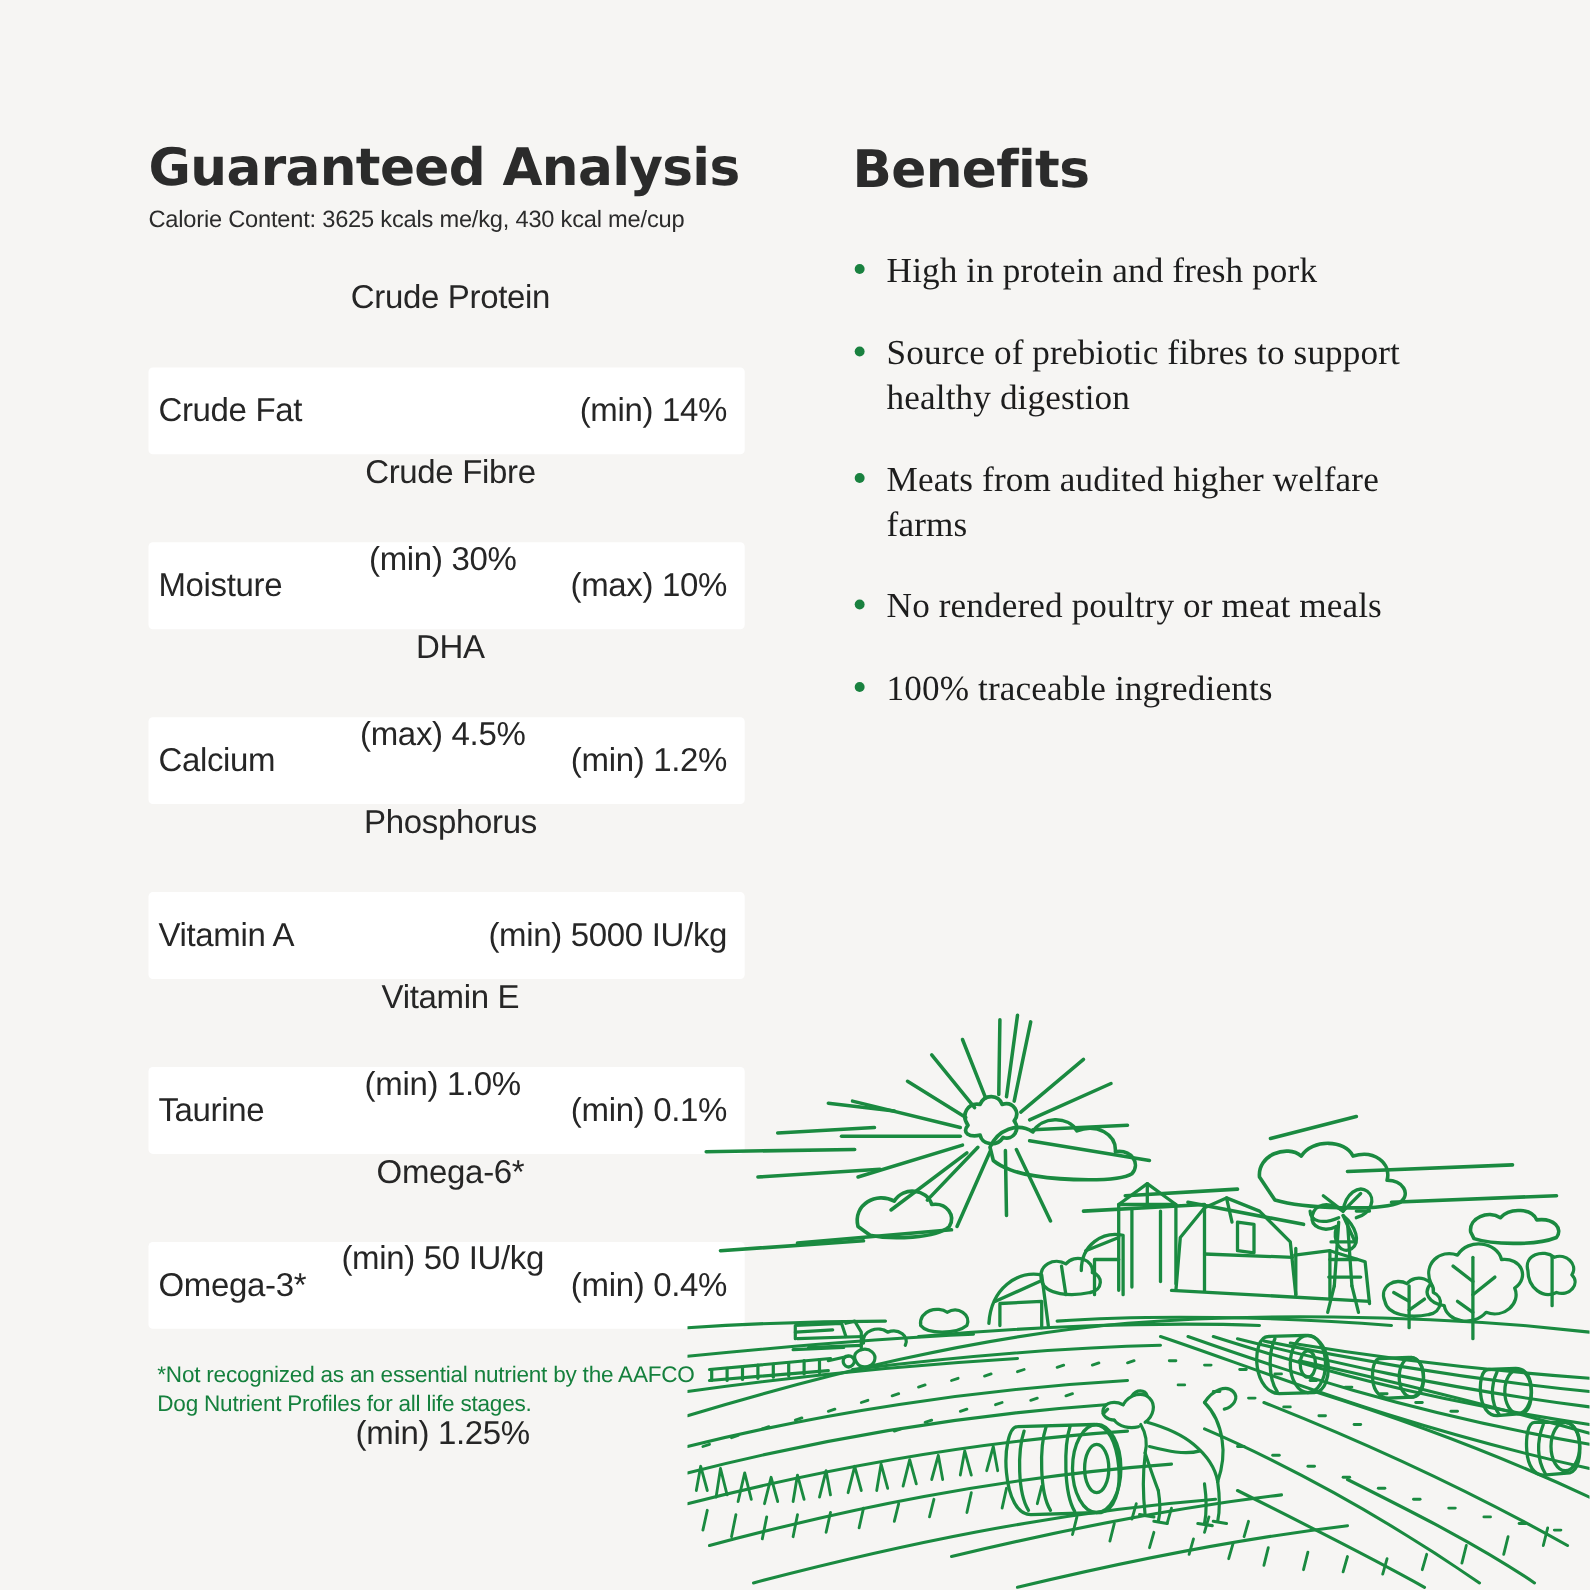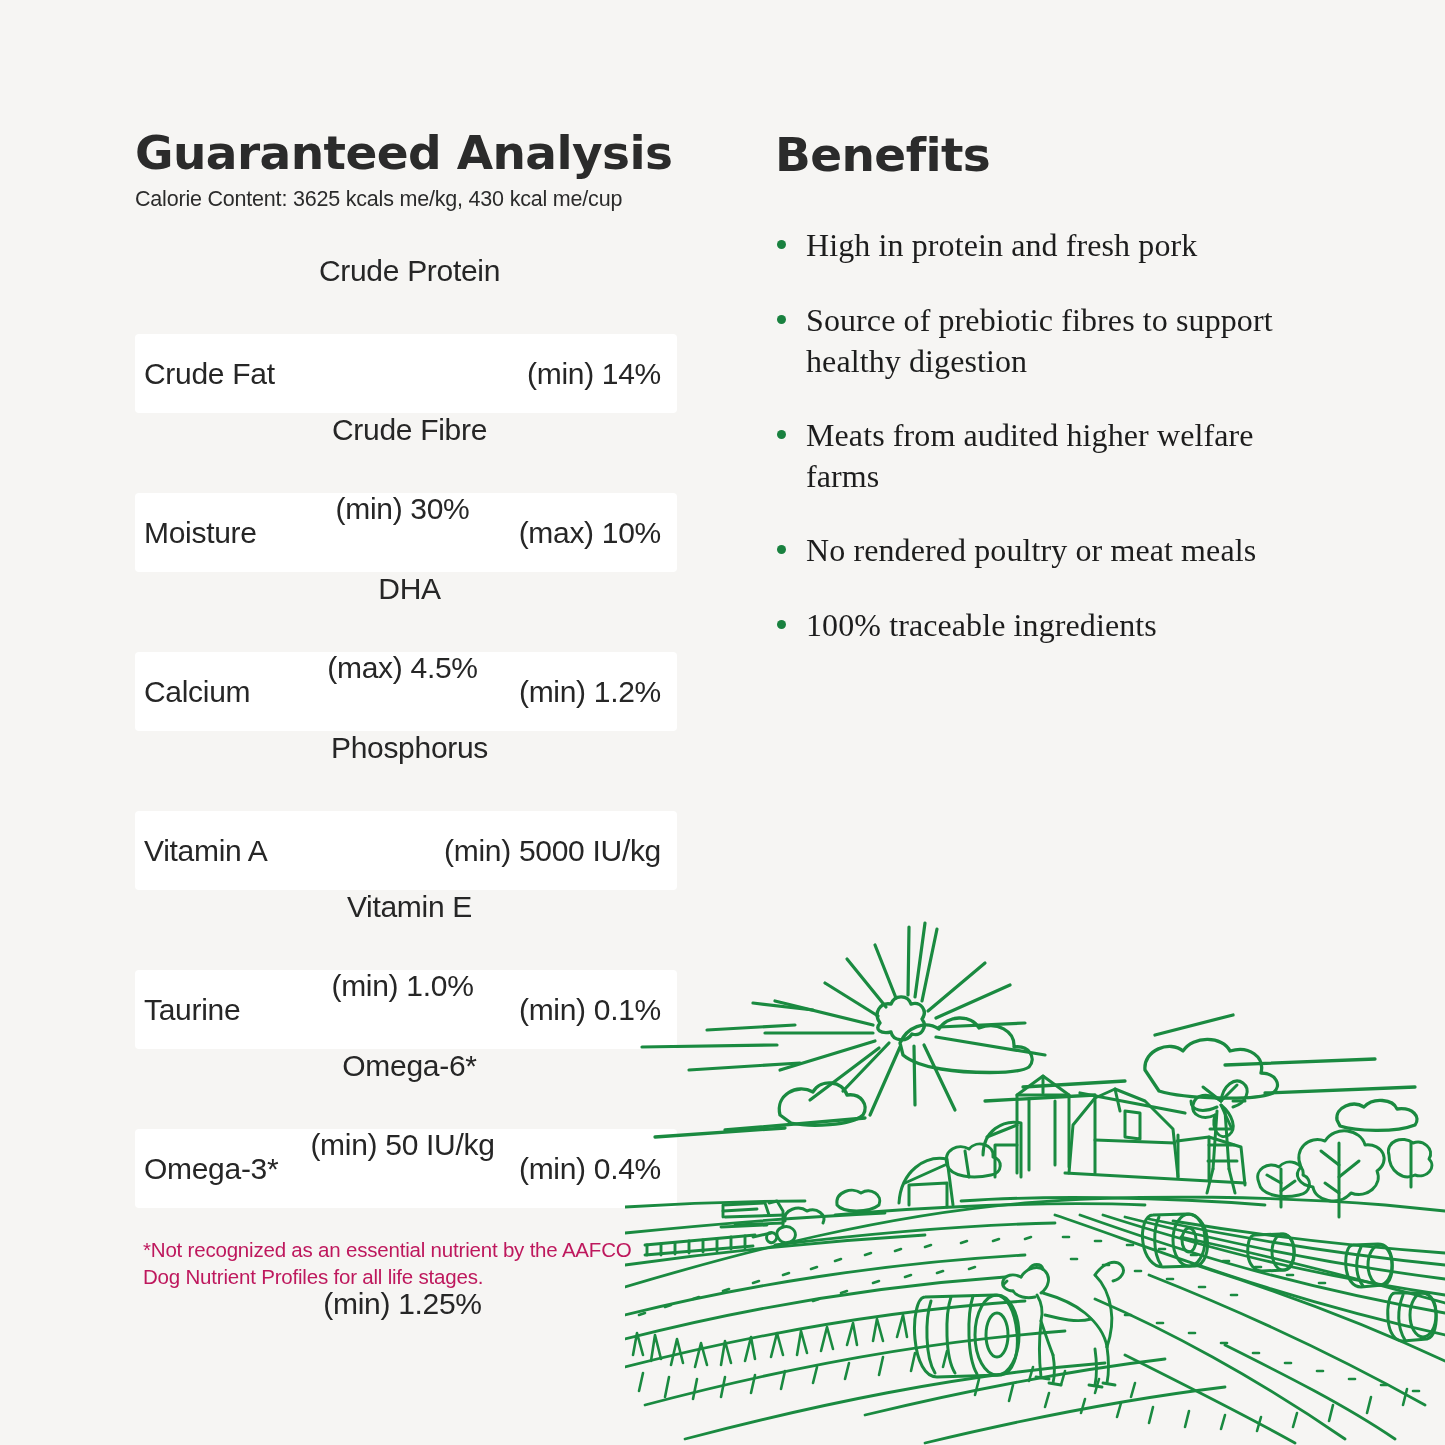--- a/index.html
+++ b/index.html
@@ -84,7 +84,7 @@
     font-family: "Liberation Sans", sans-serif;
     font-size: 20.5px;
     line-height: 1.32;
-    color: #be185d;
+    color: #15803d;
     letter-spacing: -0.2px;
     width: 500px;
   }

